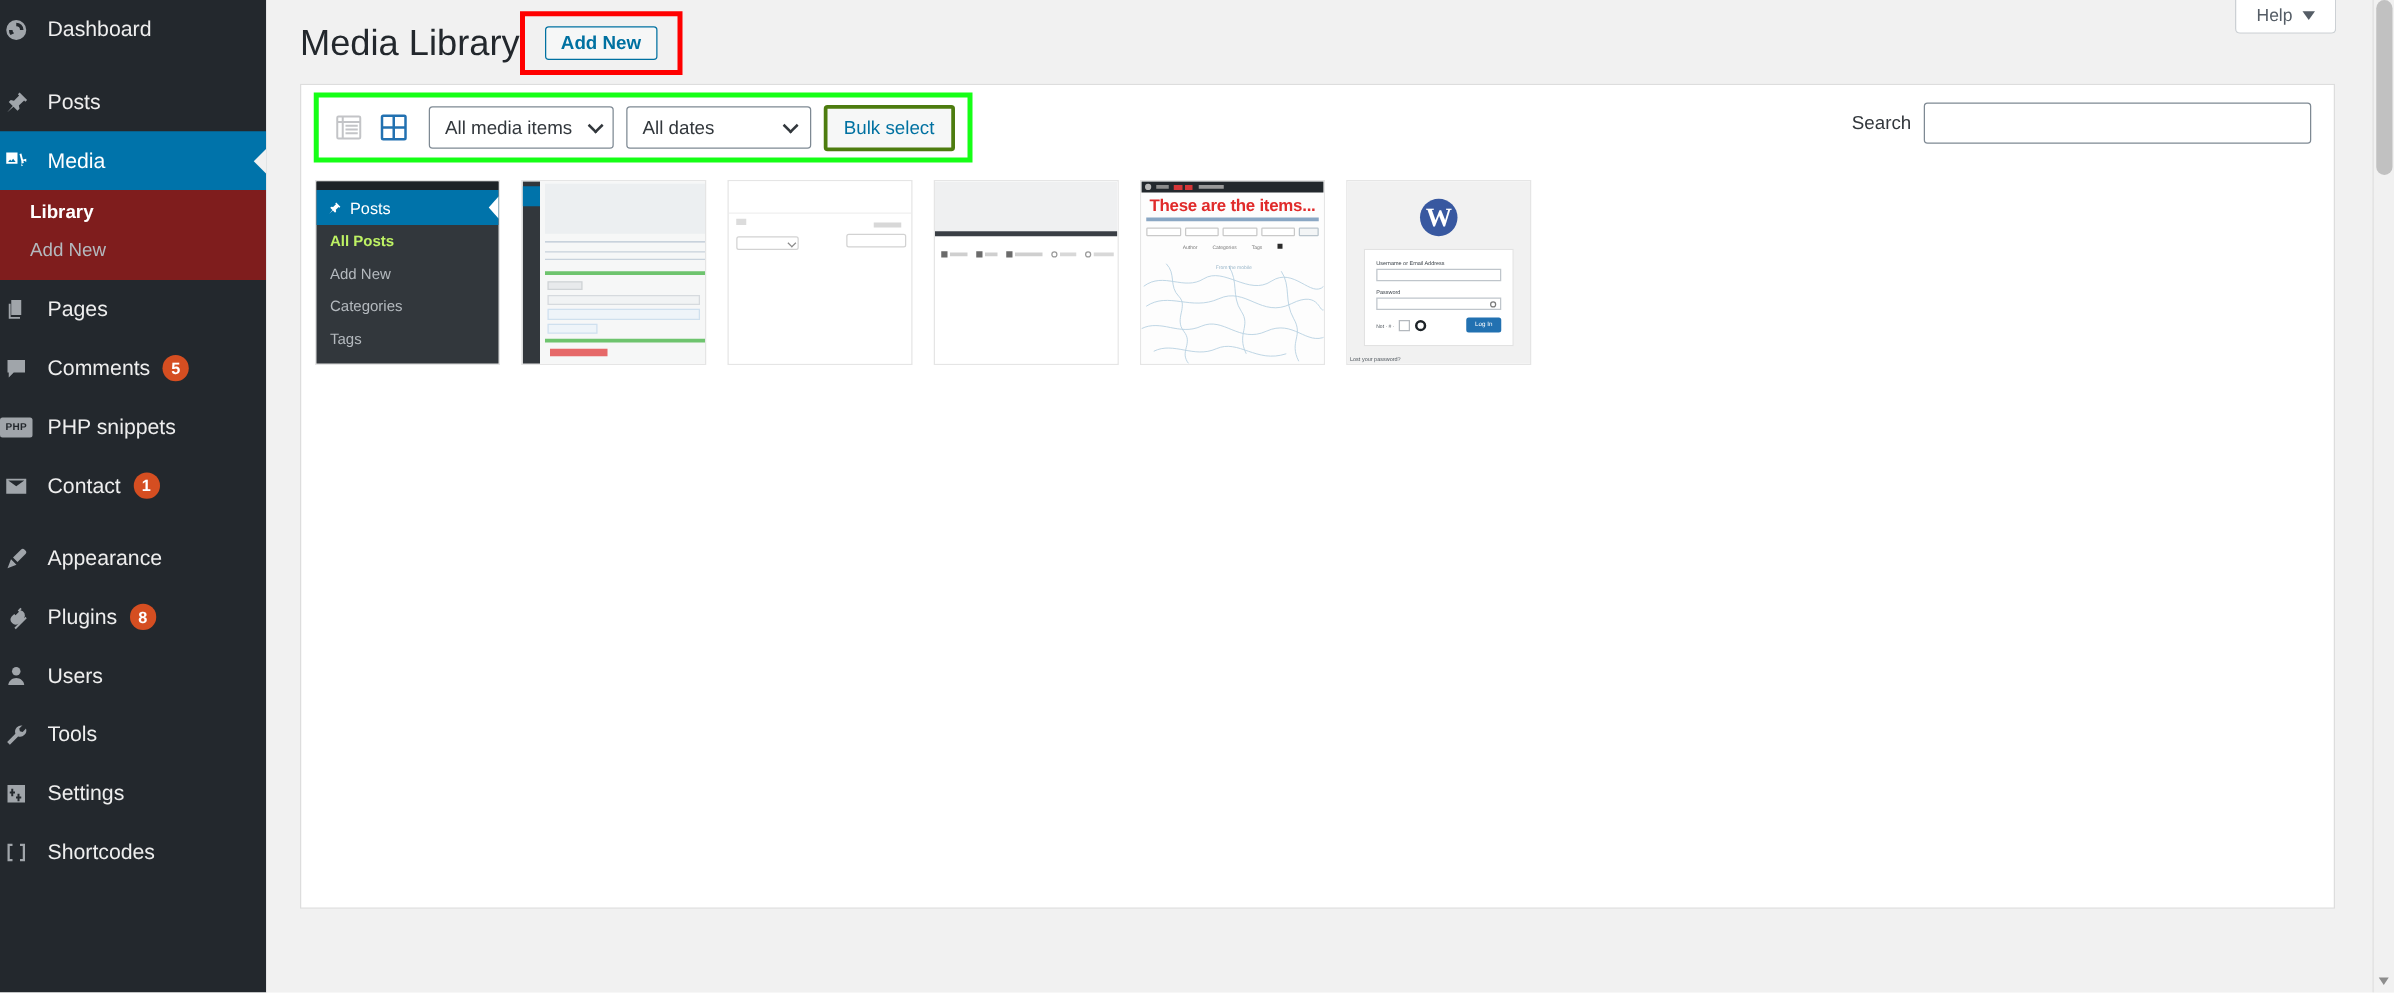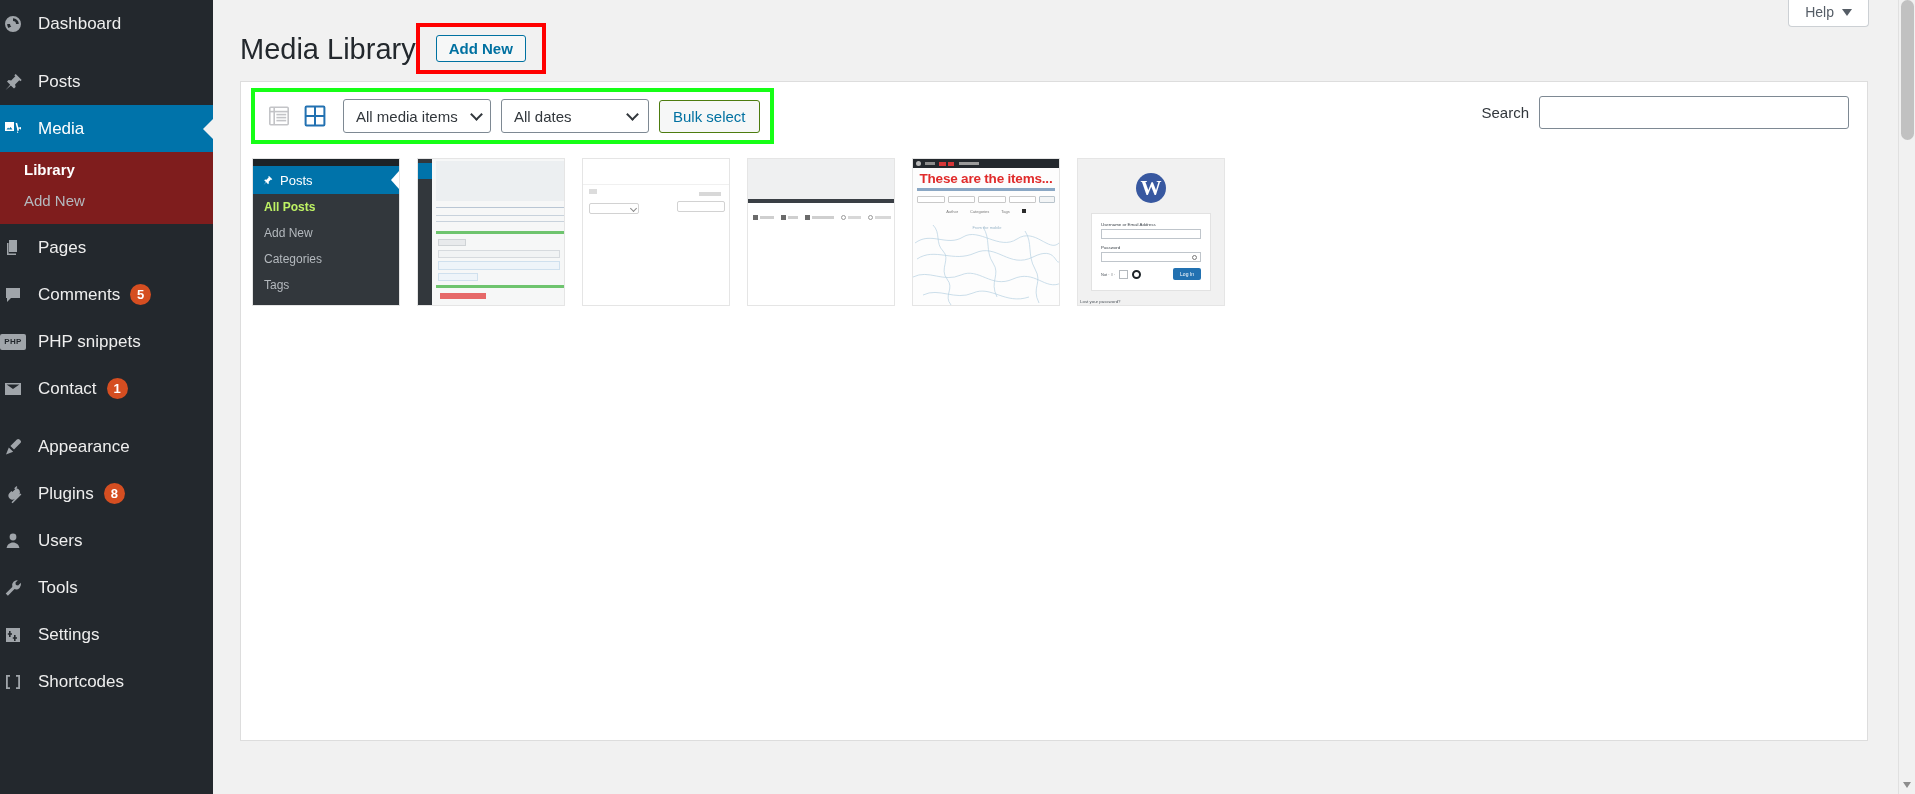--- a/index.html
+++ b/index.html
@@ -88,7 +88,7 @@
 
   .page-head {
     display: flex; align-items: center;
-    padding: 13px 0 0 27px; height: 58px; margin-top: 14px;
+    padding: 13px 0 0 27px; height: 58px;
   }
   .page-title { font-size: 29px; font-weight: 400; color: #23282d; line-height: 1; }
   .addnew-hl {

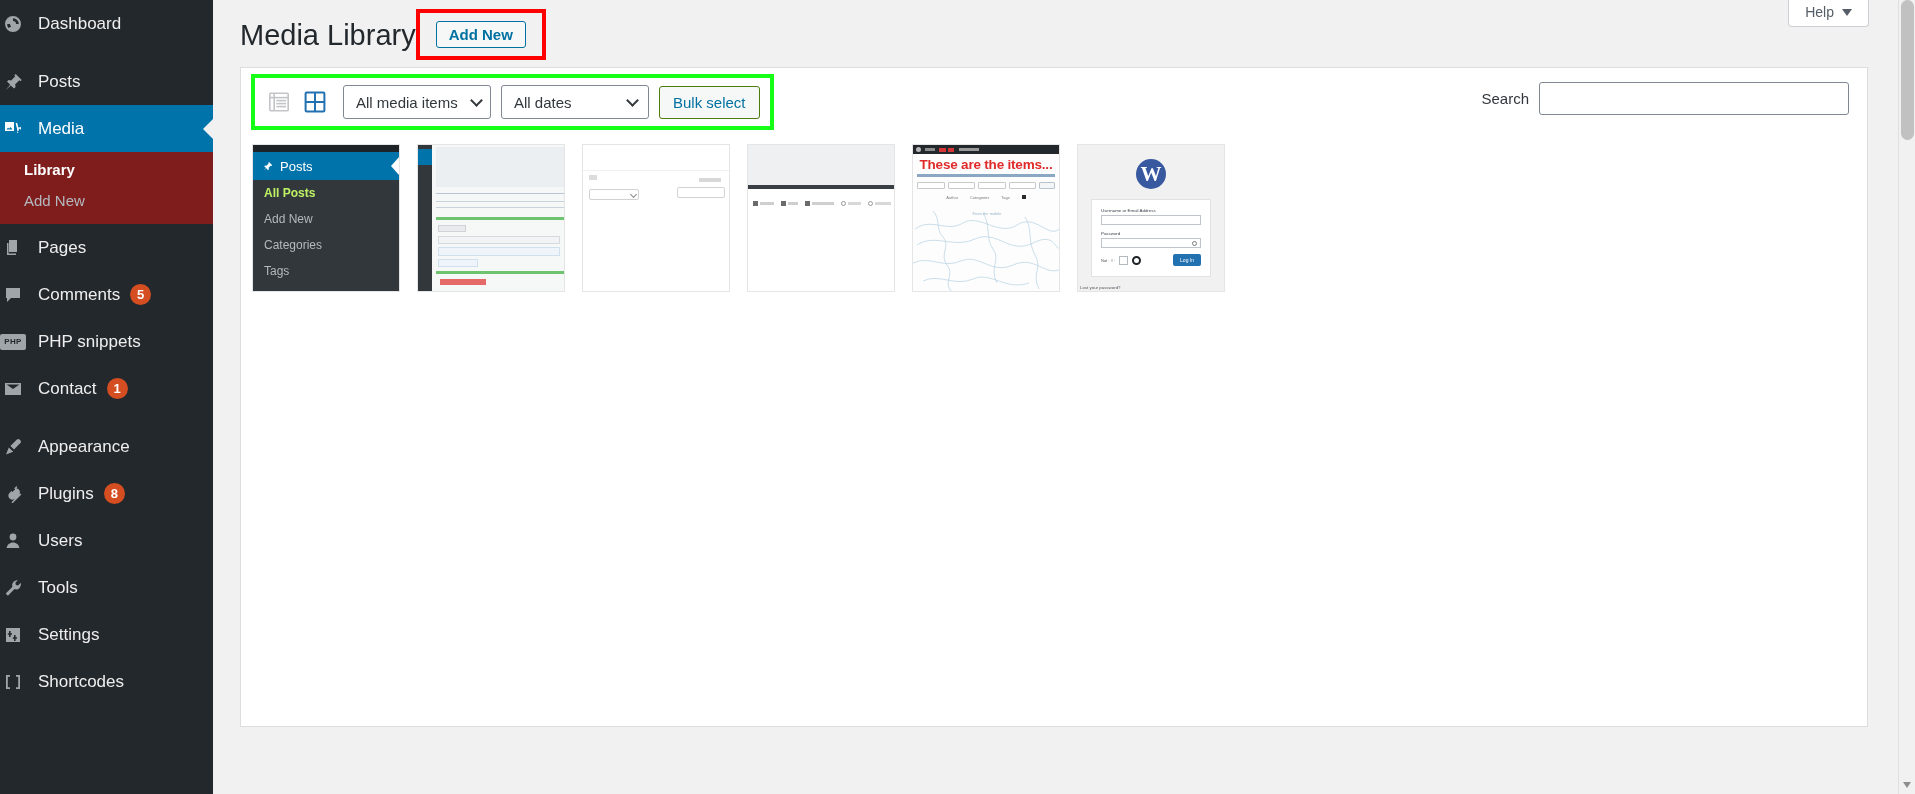--- a/index.html
+++ b/index.html
@@ -142,7 +142,7 @@
   .select-media .sel-caret { right: 9px; }
   .select-dates { min-width: 148px; }
   .bulk-btn {
-    background: #f6f7f7; border: 1px solid #4d7c0f; border-radius: 3px;
+    background: #f6f7f7; border: 3px solid #4d7c0f; border-radius: 3px;
     color: #0071a1; font-size: 15px; padding: 7px 13px;
     cursor: pointer; white-space: nowrap;
   }

